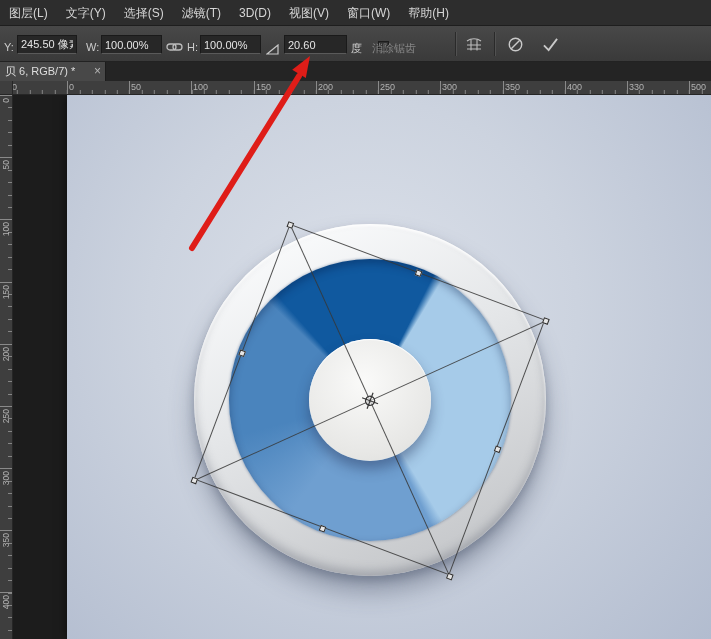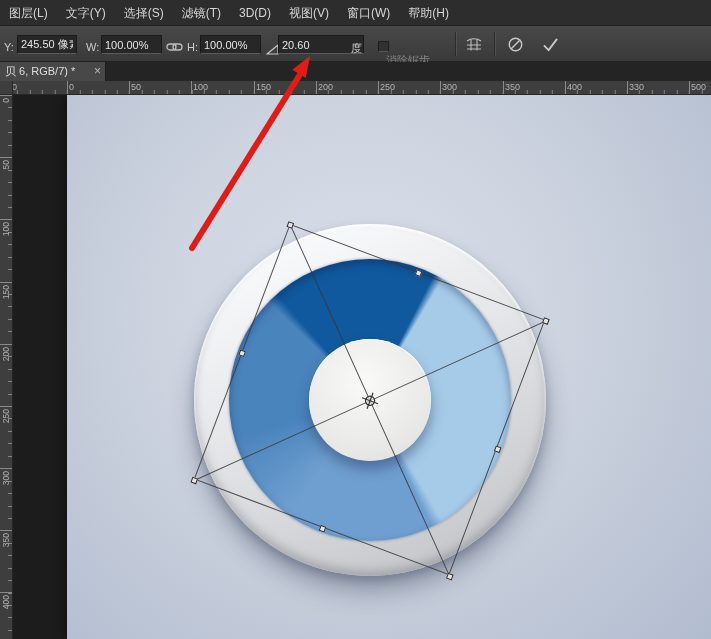--- a/index.html
+++ b/index.html
@@ -111,7 +111,7 @@
       <path d="M1 10 L12 10 L12 1 Z" fill="none" stroke="#c8c8c8" stroke-width="1.2"></path>
     </svg>
   </span>
-  <input class="opt-input" style="left: 278px; width: 86px;" value="20.60">
+  <input class="opt-input" style="left: 284px; width: 63px;" value="20.60">
   <span class="opt-label" style="left:351px;">度</span>
 
   <span class="checkbox"></span>

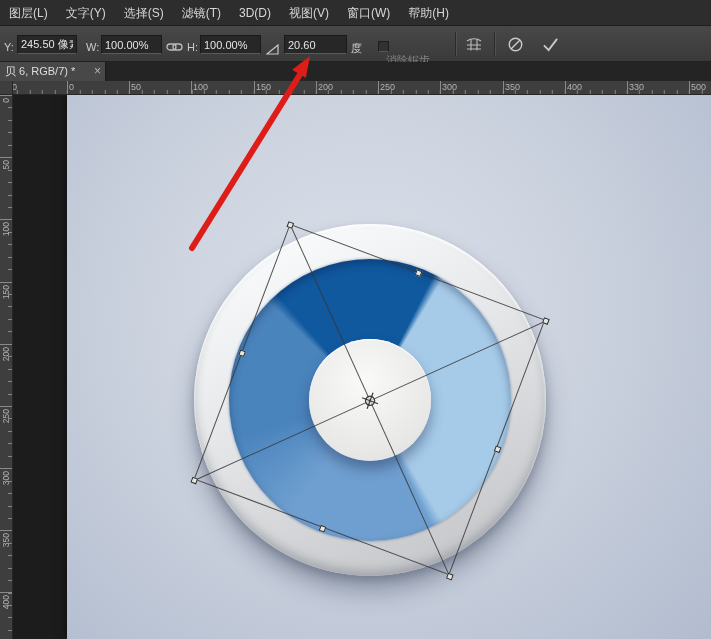--- a/index.html
+++ b/index.html
@@ -115,7 +115,7 @@
   <span class="opt-label" style="left:351px;">度</span>
 
   <span class="checkbox"></span>
-  <span class="opt-label dim" style="left:386px;margin-top:12px;">消除锯齿</span>
+  <span class="opt-label dim" style="left:372px;">消除锯齿</span>
 
   <span class="opt-sep" style="left:455px;"></span>
 

